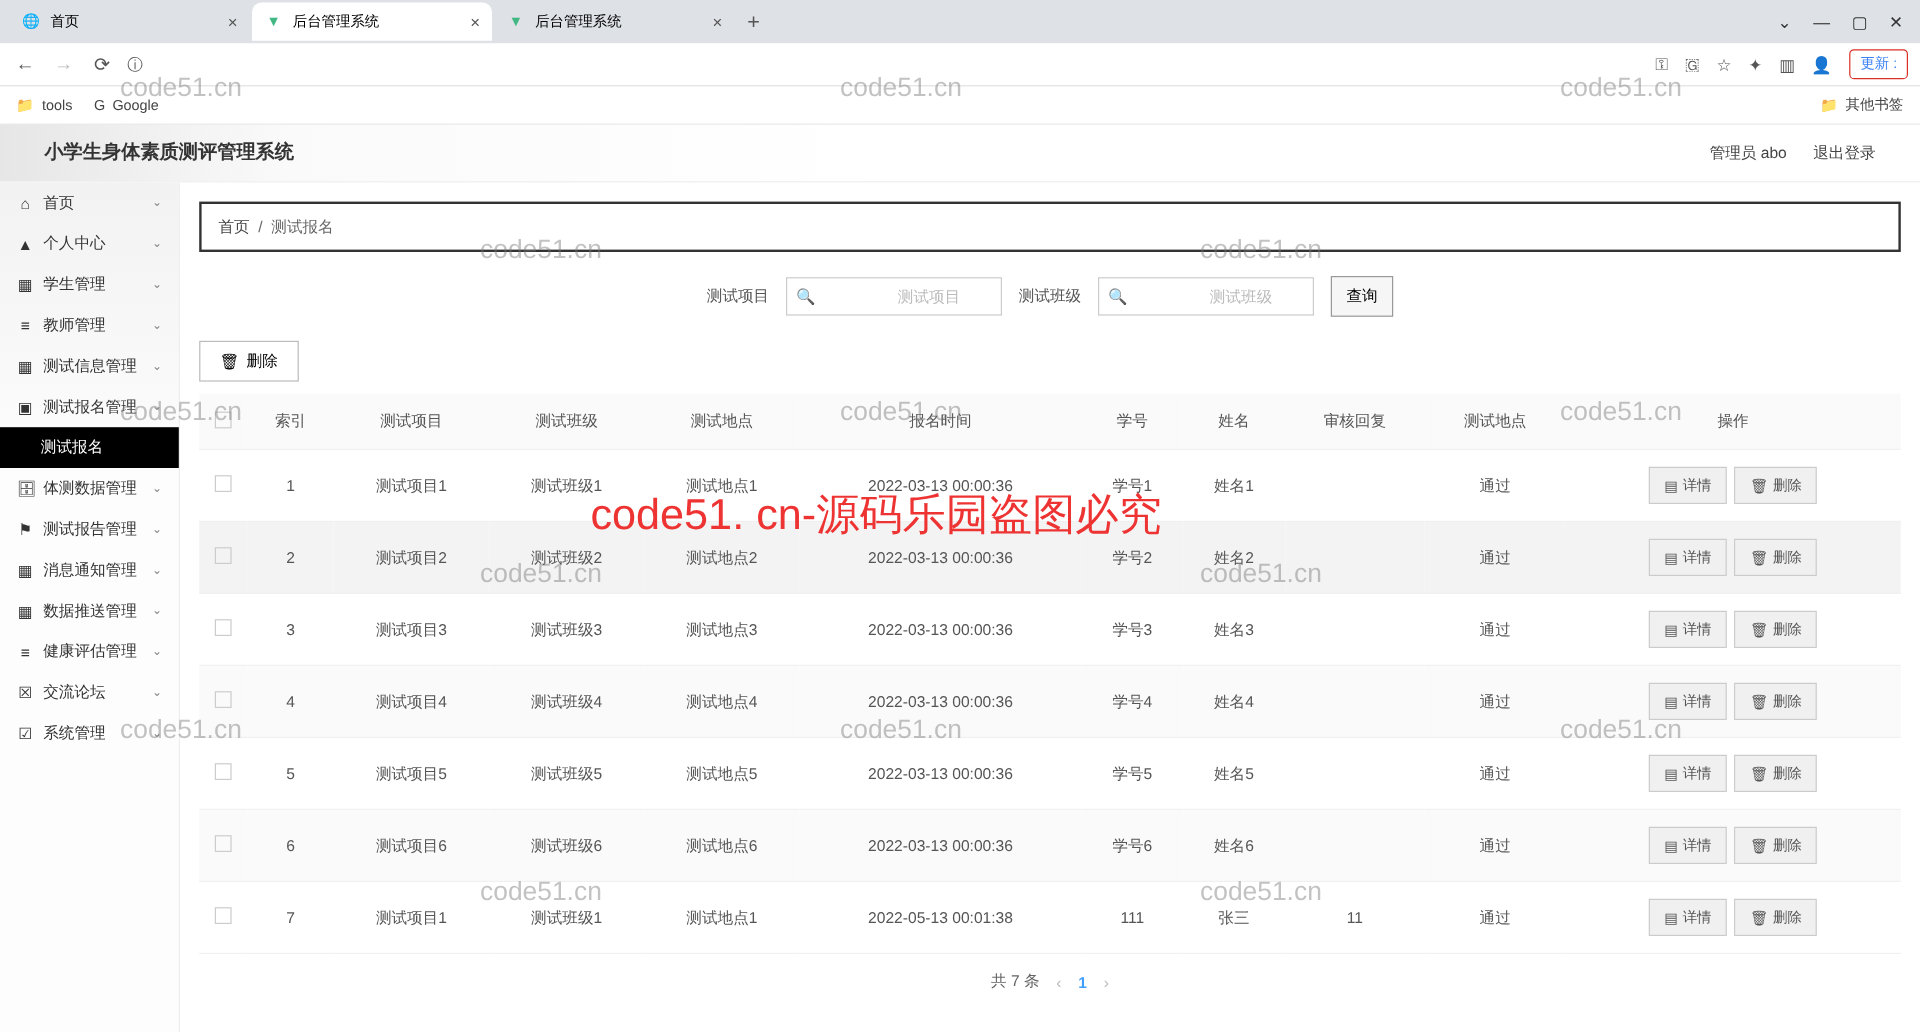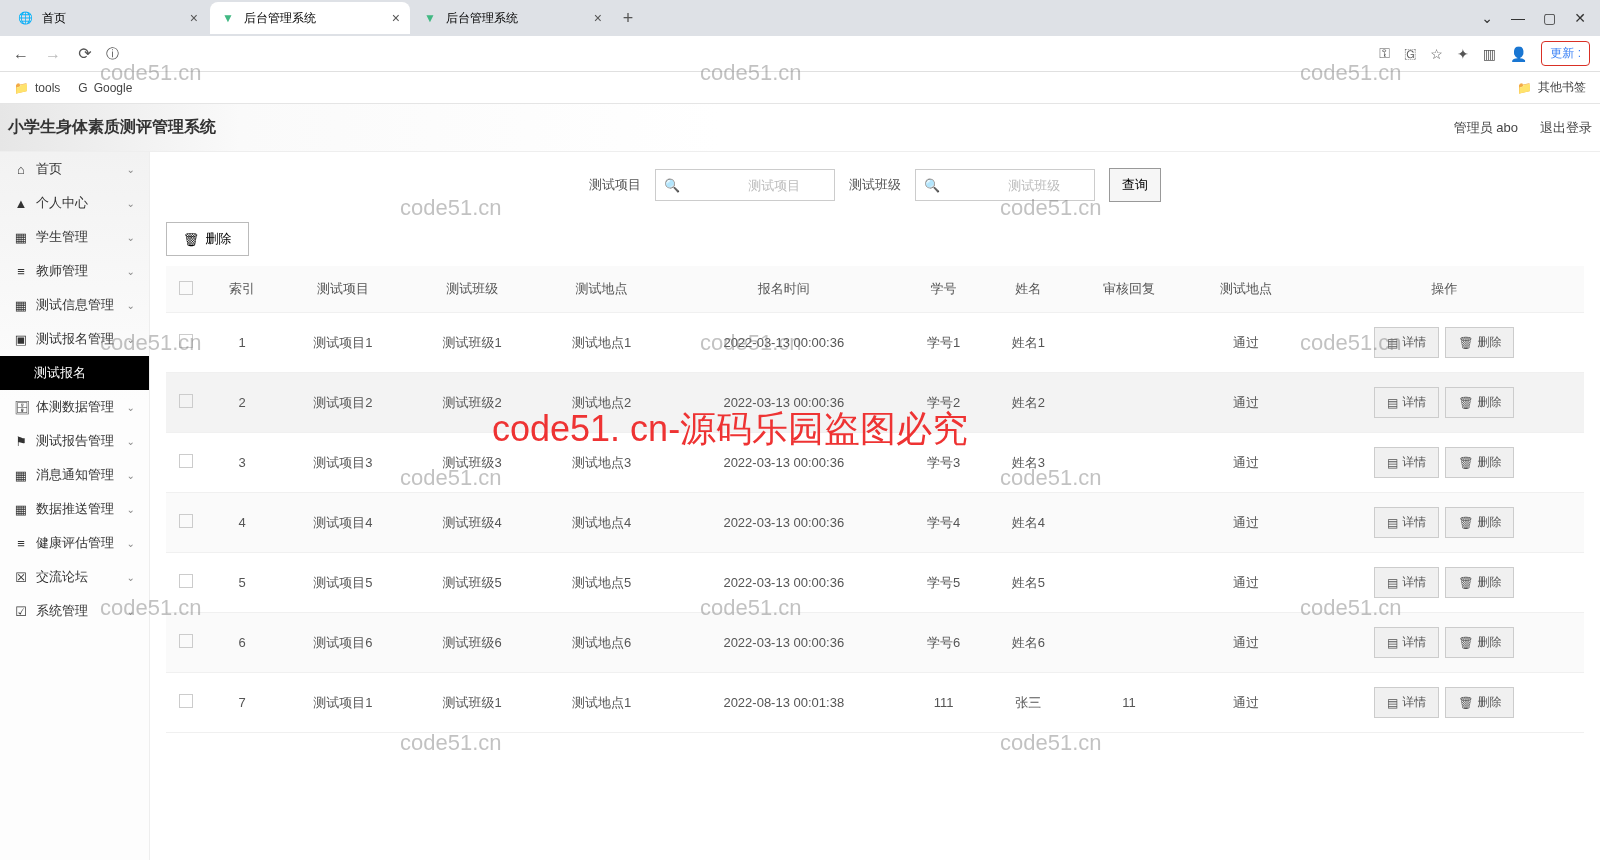--- a/index.html
+++ b/index.html
@@ -28,7 +28,7 @@
 .folder-icon { color:#f6b73c; }
 
 
-.app-header { display:flex; align-items:center; height:48px; padding:0 8px; background:linear-gradient(90deg,#e6e6e6 0%,#fafafa 15%,#fff 45%); border-bottom:1px solid #eee; }
+.app-header { display:flex; align-items:center; height:48px; padding:0 37px; background:linear-gradient(90deg,#e6e6e6 0%,#fafafa 15%,#fff 45%); border-bottom:1px solid #eee; }
 .app-title { font-size:16px; font-weight:bold; color:#333; }
 .app-user { margin-left:auto; display:flex; gap:22px; font-size:13px; color:#444; }
 

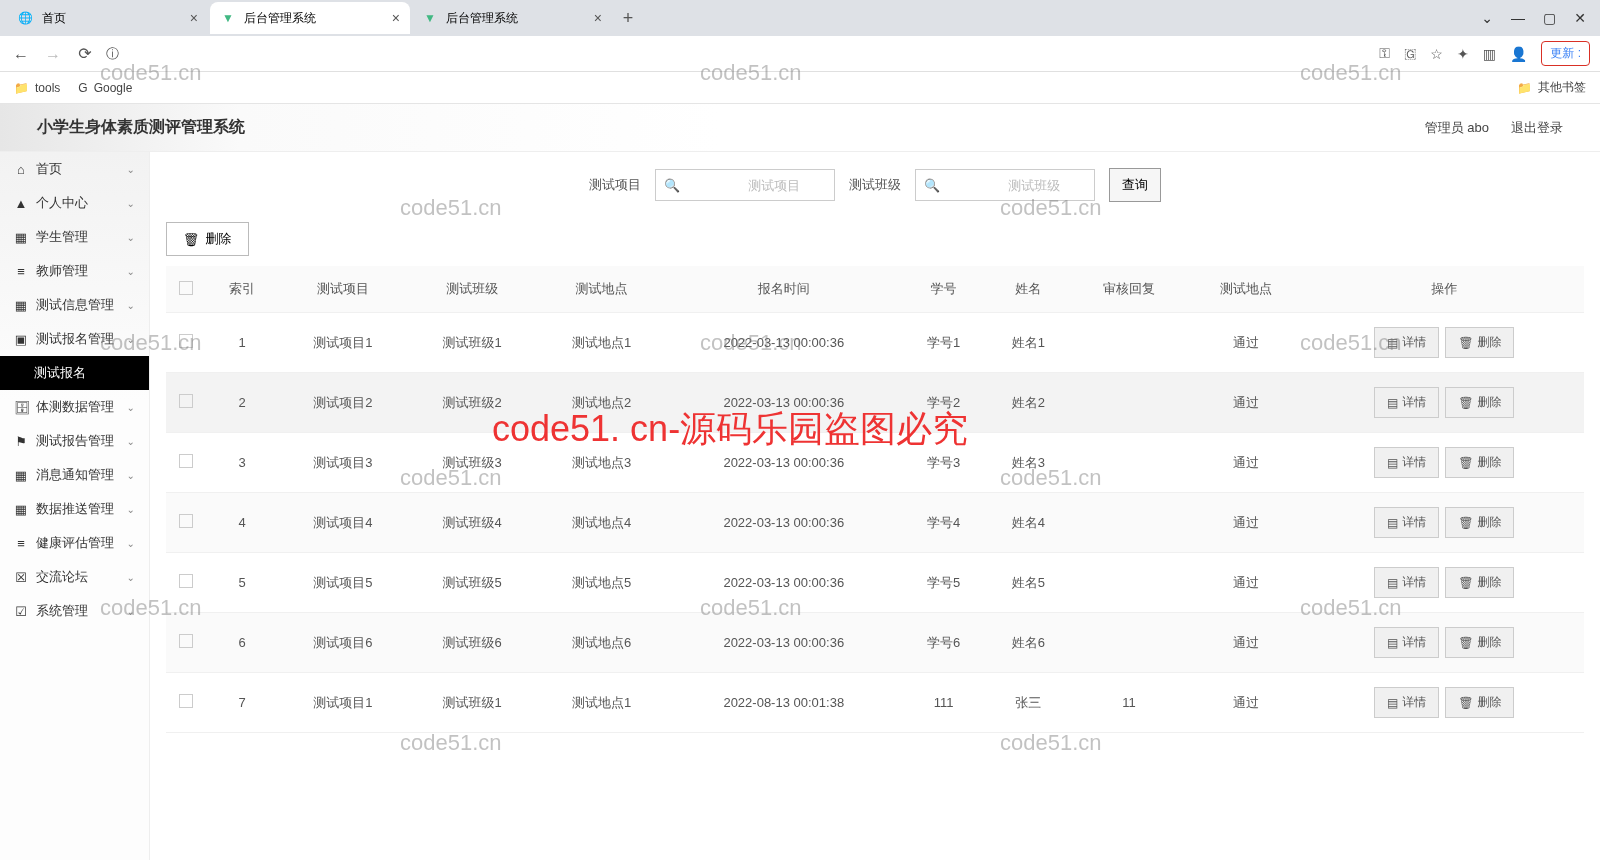--- a/index.html
+++ b/index.html
@@ -215,6 +215,11 @@
     </div>
 
   <div class="main">
+    <div class="breadcrumb">
+      <a>首页</a>
+      &nbsp;/&nbsp;
+      <span>测试报名</span>
+    </div>
 
     <div class="search-row">
       <label>测试项目</label>

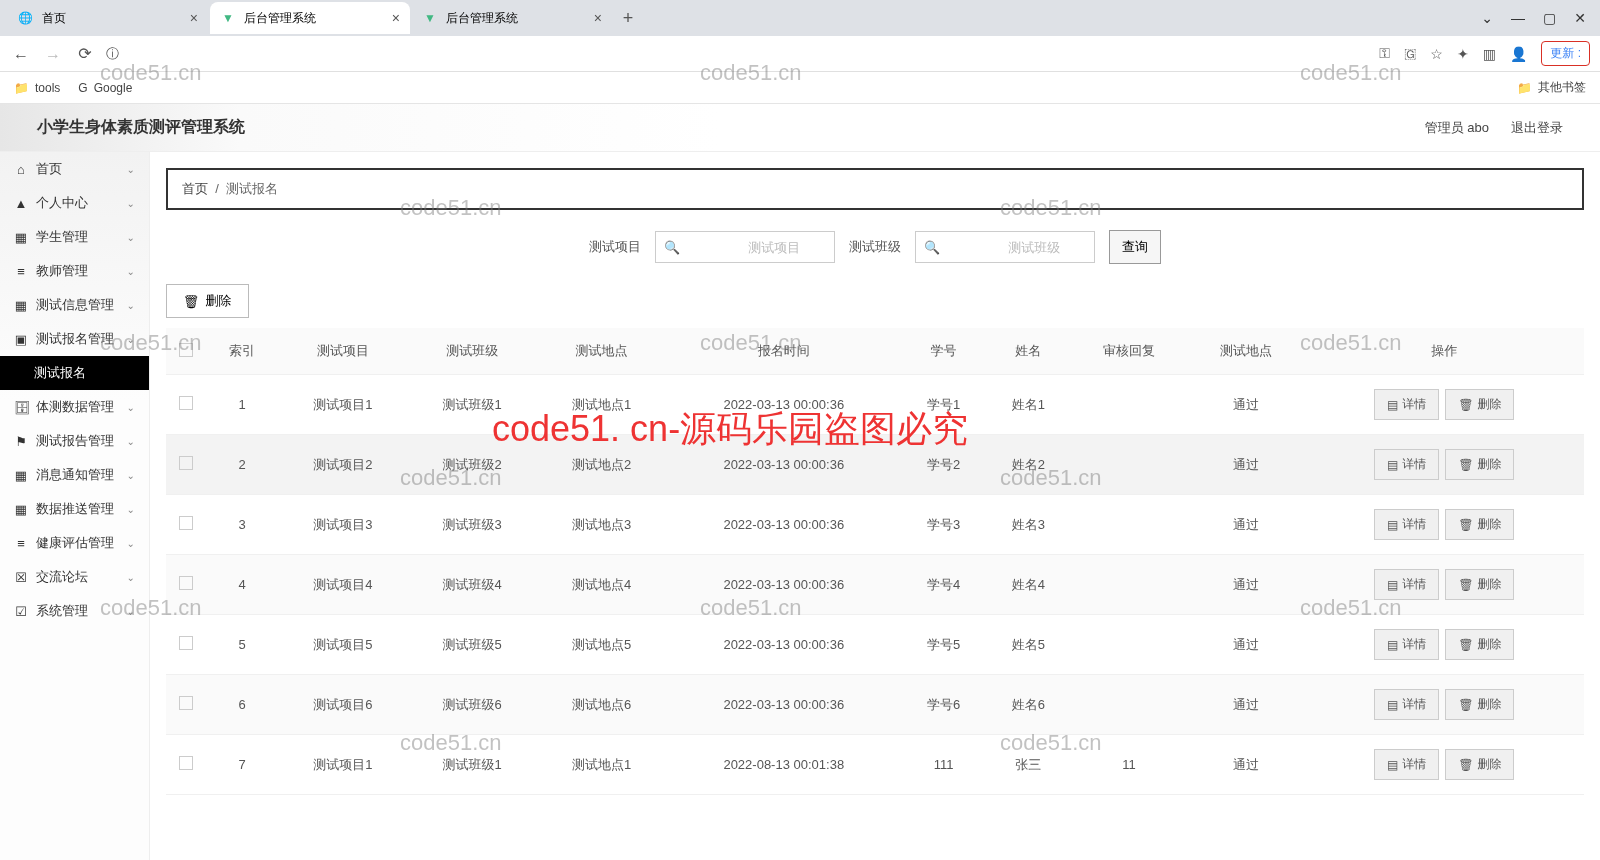--- a/index.html
+++ b/index.html
@@ -341,7 +341,7 @@
             <td>测试项目1</td>
             <td>测试班级1</td>
             <td>测试地点1</td>
-            <td>2022-08-13 00:01:38</td>
+            <td>2022-05-13 00:01:38</td>
             <td>111</td>
             <td>张三</td>
             <td>11</td>

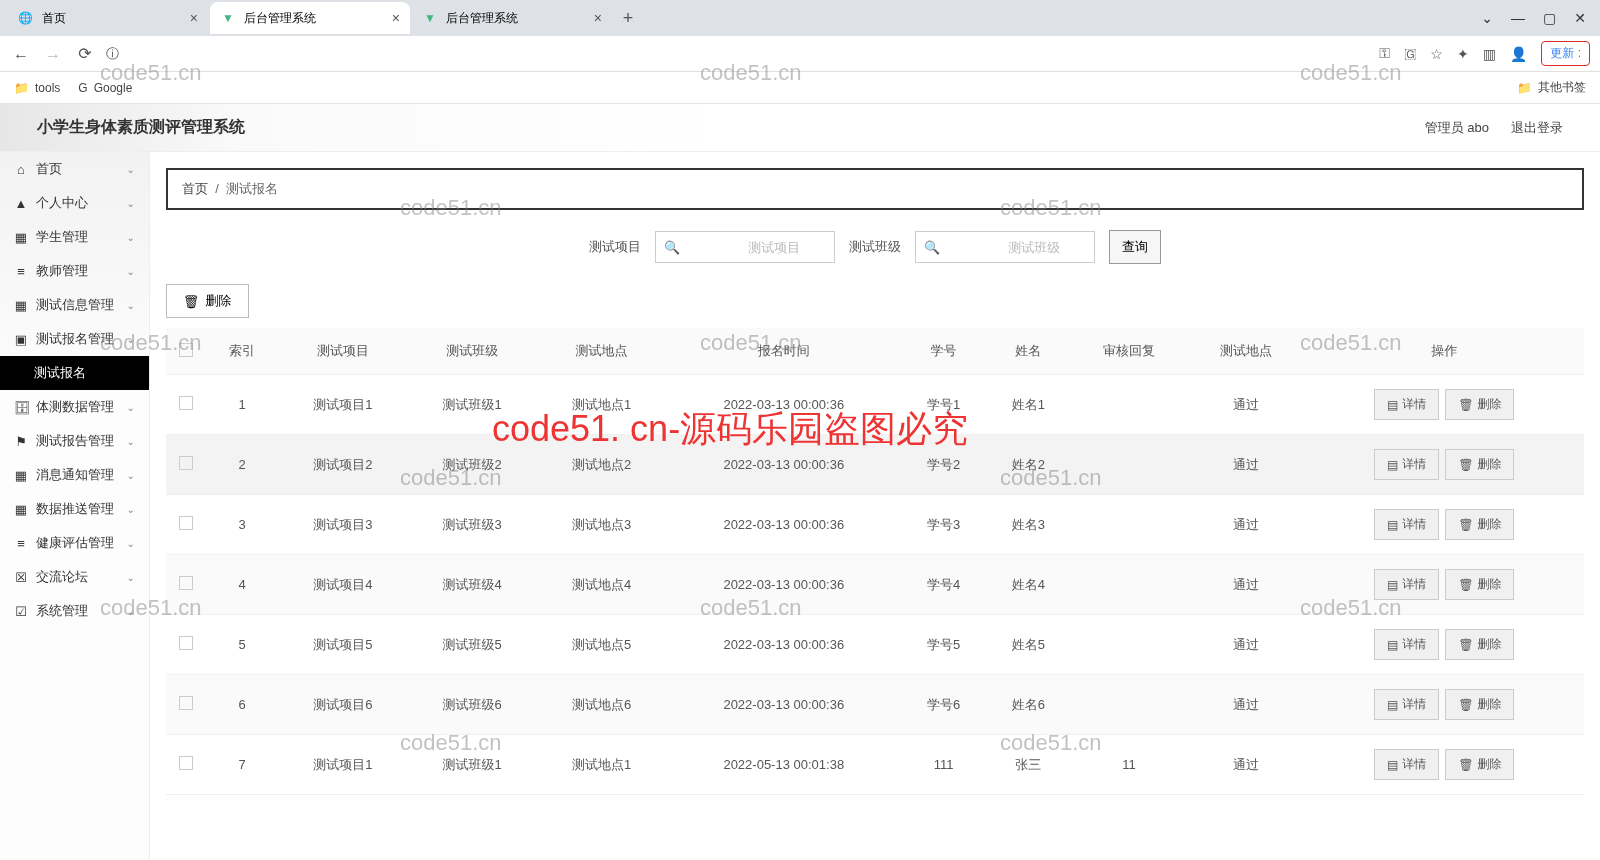--- a/index.html
+++ b/index.html
@@ -351,6 +351,12 @@
         </tbody>
     </table>
 
+    <div class="pager">
+      <span>共 7 条</span>
+      <span class="ar">‹</span>
+      <span class="cur">1</span>
+      <span class="ar">›</span>
+    </div>
   </div>
 </div>
 

